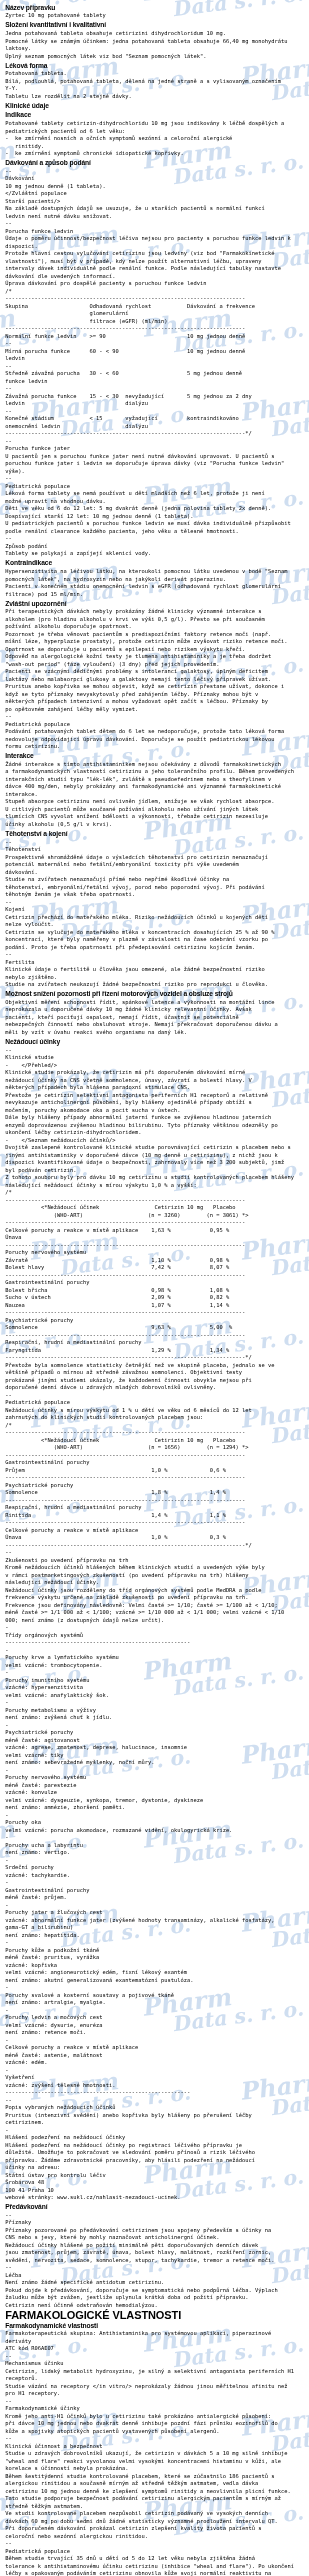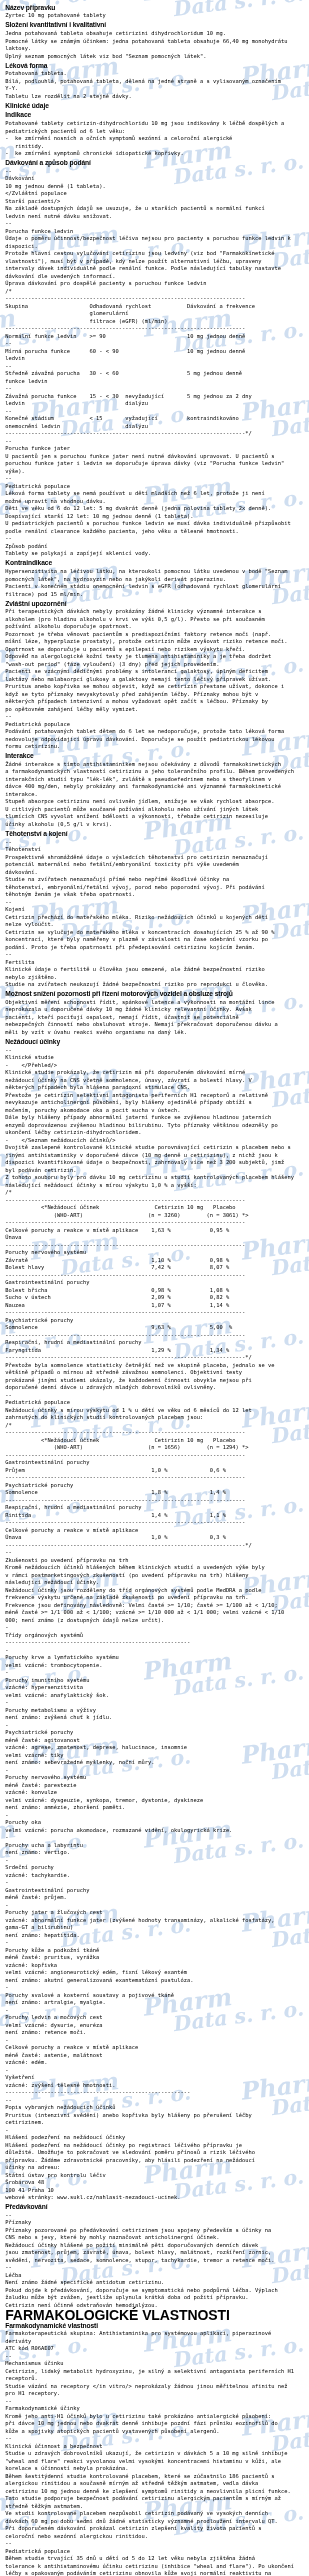--- a/index.html
+++ b/index.html
@@ -42,7 +42,7 @@
   main .tbl { white-space: pre; }
   main .h1 {
     font-family: "Liberation Sans", sans-serif;
-    font-weight: bold; font-size: 14px; line-height: 9.3px;
+    font-weight: bold; font-size: 11px; line-height: 9.3px;
     letter-spacing: -0.1px; margin: 1.5px 0 1px;
   }
   main .h2 {

